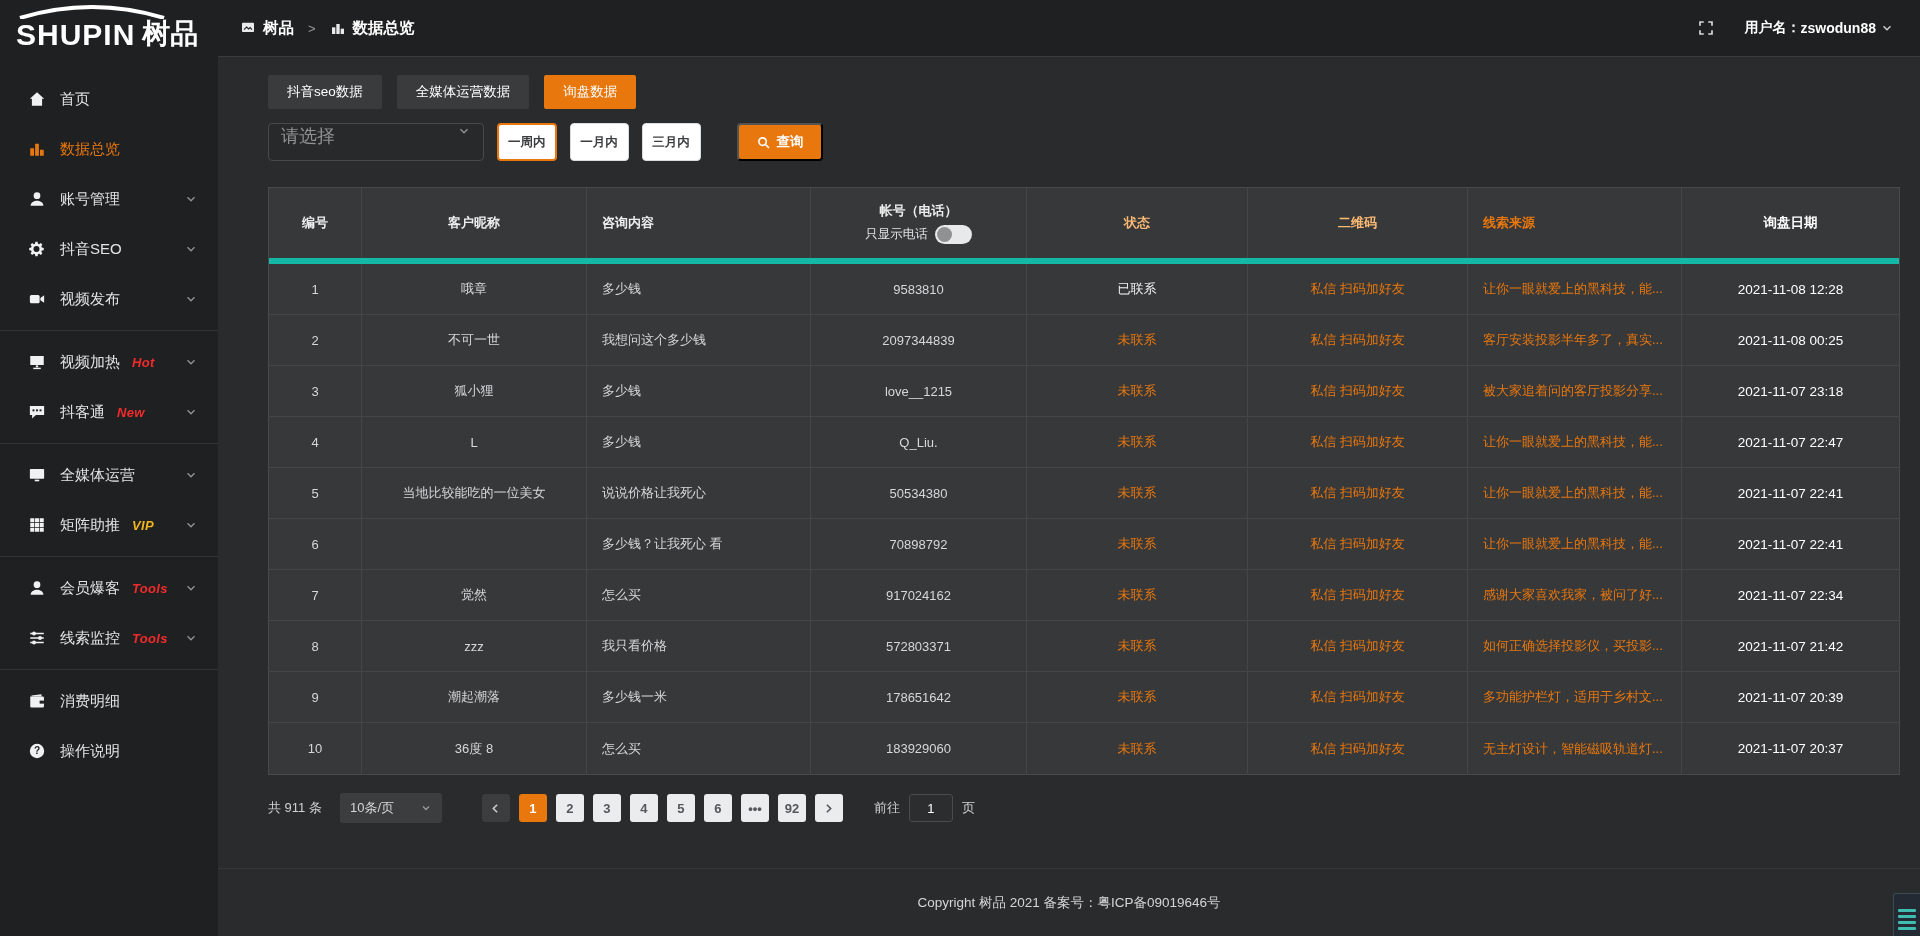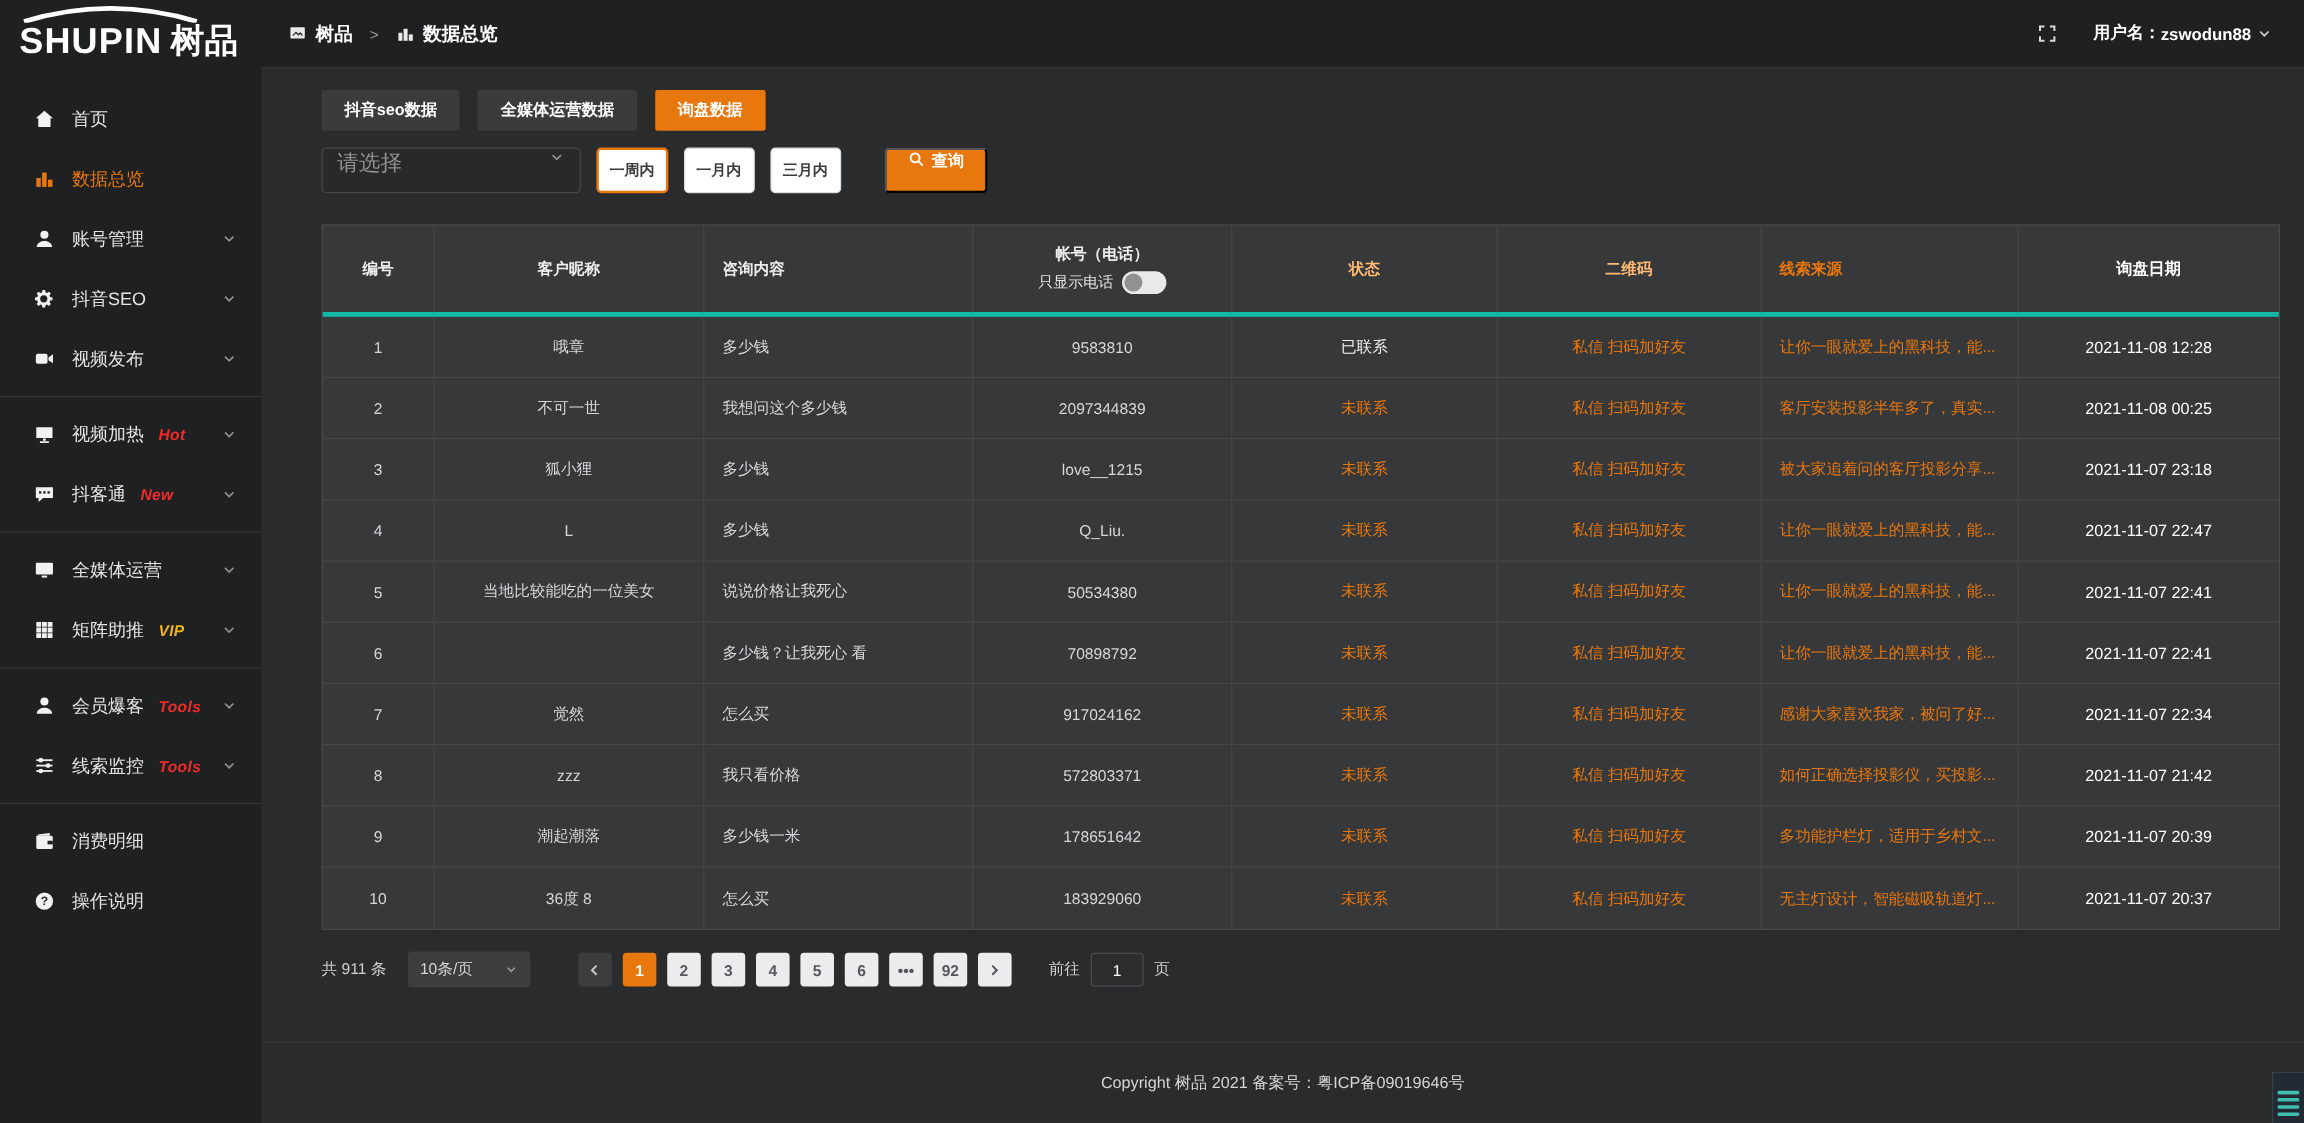--- a/index.html
+++ b/index.html
@@ -37,7 +37,7 @@
   
   .content{position:absolute;left:218px;top:57px;right:0;bottom:0;padding:18px 20px 0 50px}
   .tabs{display:flex;gap:15px}
-  .tab{height:34px;padding:0 19px;background:#3a3b3d;color:#fff;font-size:13.5px;font-weight:700;display:flex;align-items:center;border-radius:2px;cursor:pointer}
+  .tab{height:34px;padding:0 19px;background:#3a3b3d;color:#fff;font-size:13.5px;font-weight:400;display:flex;align-items:center;border-radius:2px;cursor:pointer}
   .tab.active{background:#e8770e}
 
   .filters{margin-top:14px;display:flex;align-items:center}

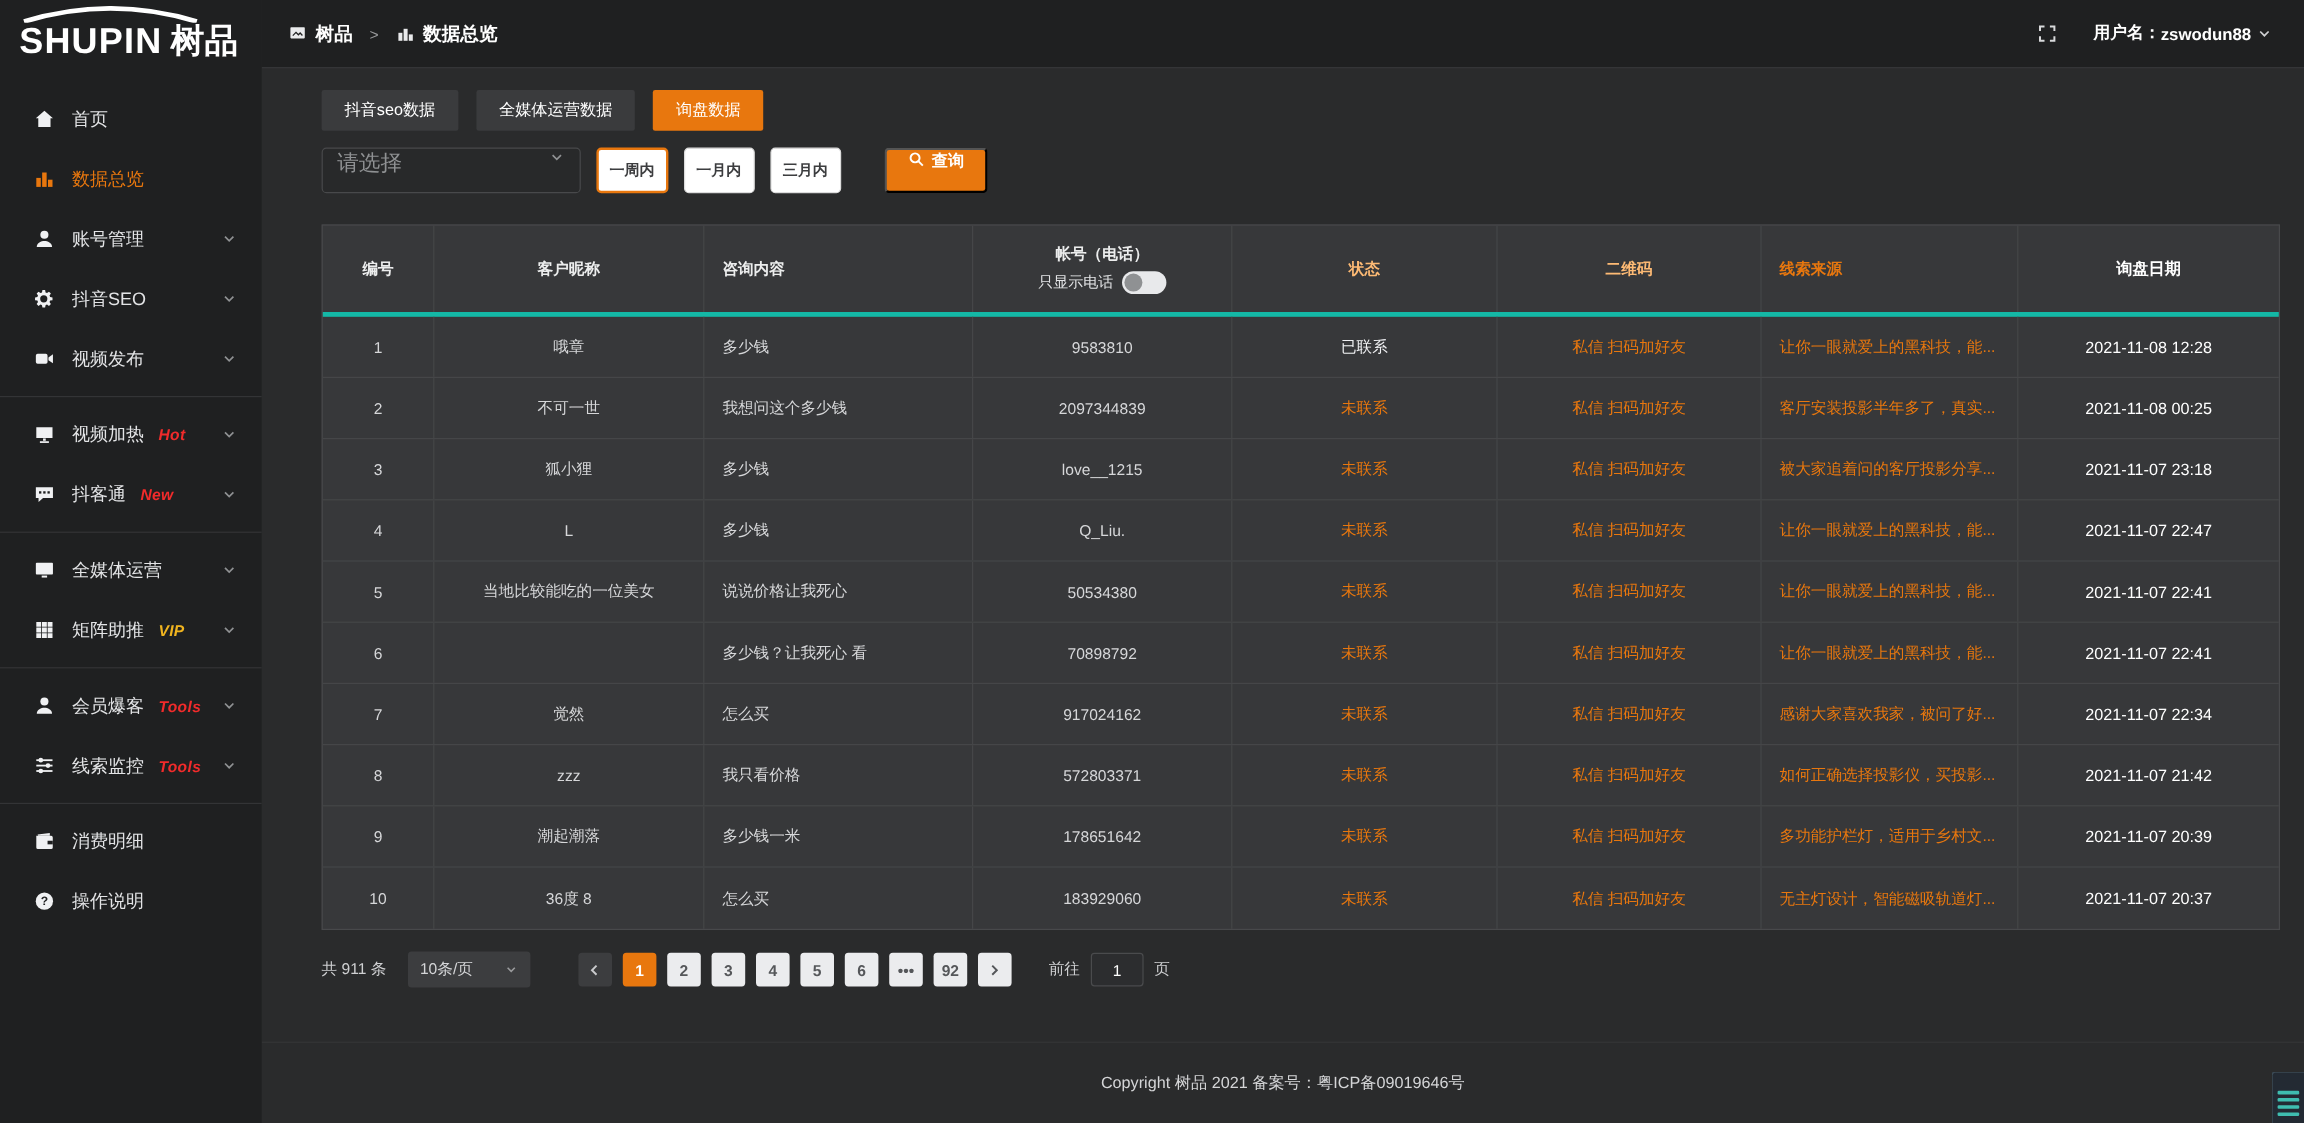--- a/index.html
+++ b/index.html
@@ -45,7 +45,7 @@
   .select .icon{width:14px;height:14px;color:#8f9193}
   .range-btn{height:38px;min-width:59px;padding:0 9px;background:#fff;border:1px solid #dcdcdc;border-radius:4px;color:#3c3d3f;font-size:12.5px;font-weight:700;display:flex;align-items:center;justify-content:center;margin-left:13px;cursor:pointer}
   .range-btn.active{border:2px solid #e8770e}
-  .search-btn{height:38px;padding:0 17px;background:#e8770e;border-radius:4px;color:#fff;font-size:13.5px;font-weight:700;display:flex;gap:6px;margin-left:36px;cursor:pointer}
+  .search-btn{height:38px;padding:0 17px;background:#e8770e;border-radius:4px;color:#fff;font-size:13.5px;font-weight:700;display:flex;align-items:center;gap:6px;margin-left:36px;cursor:pointer}
   .search-btn .icon{width:15px;height:15px}
 
   

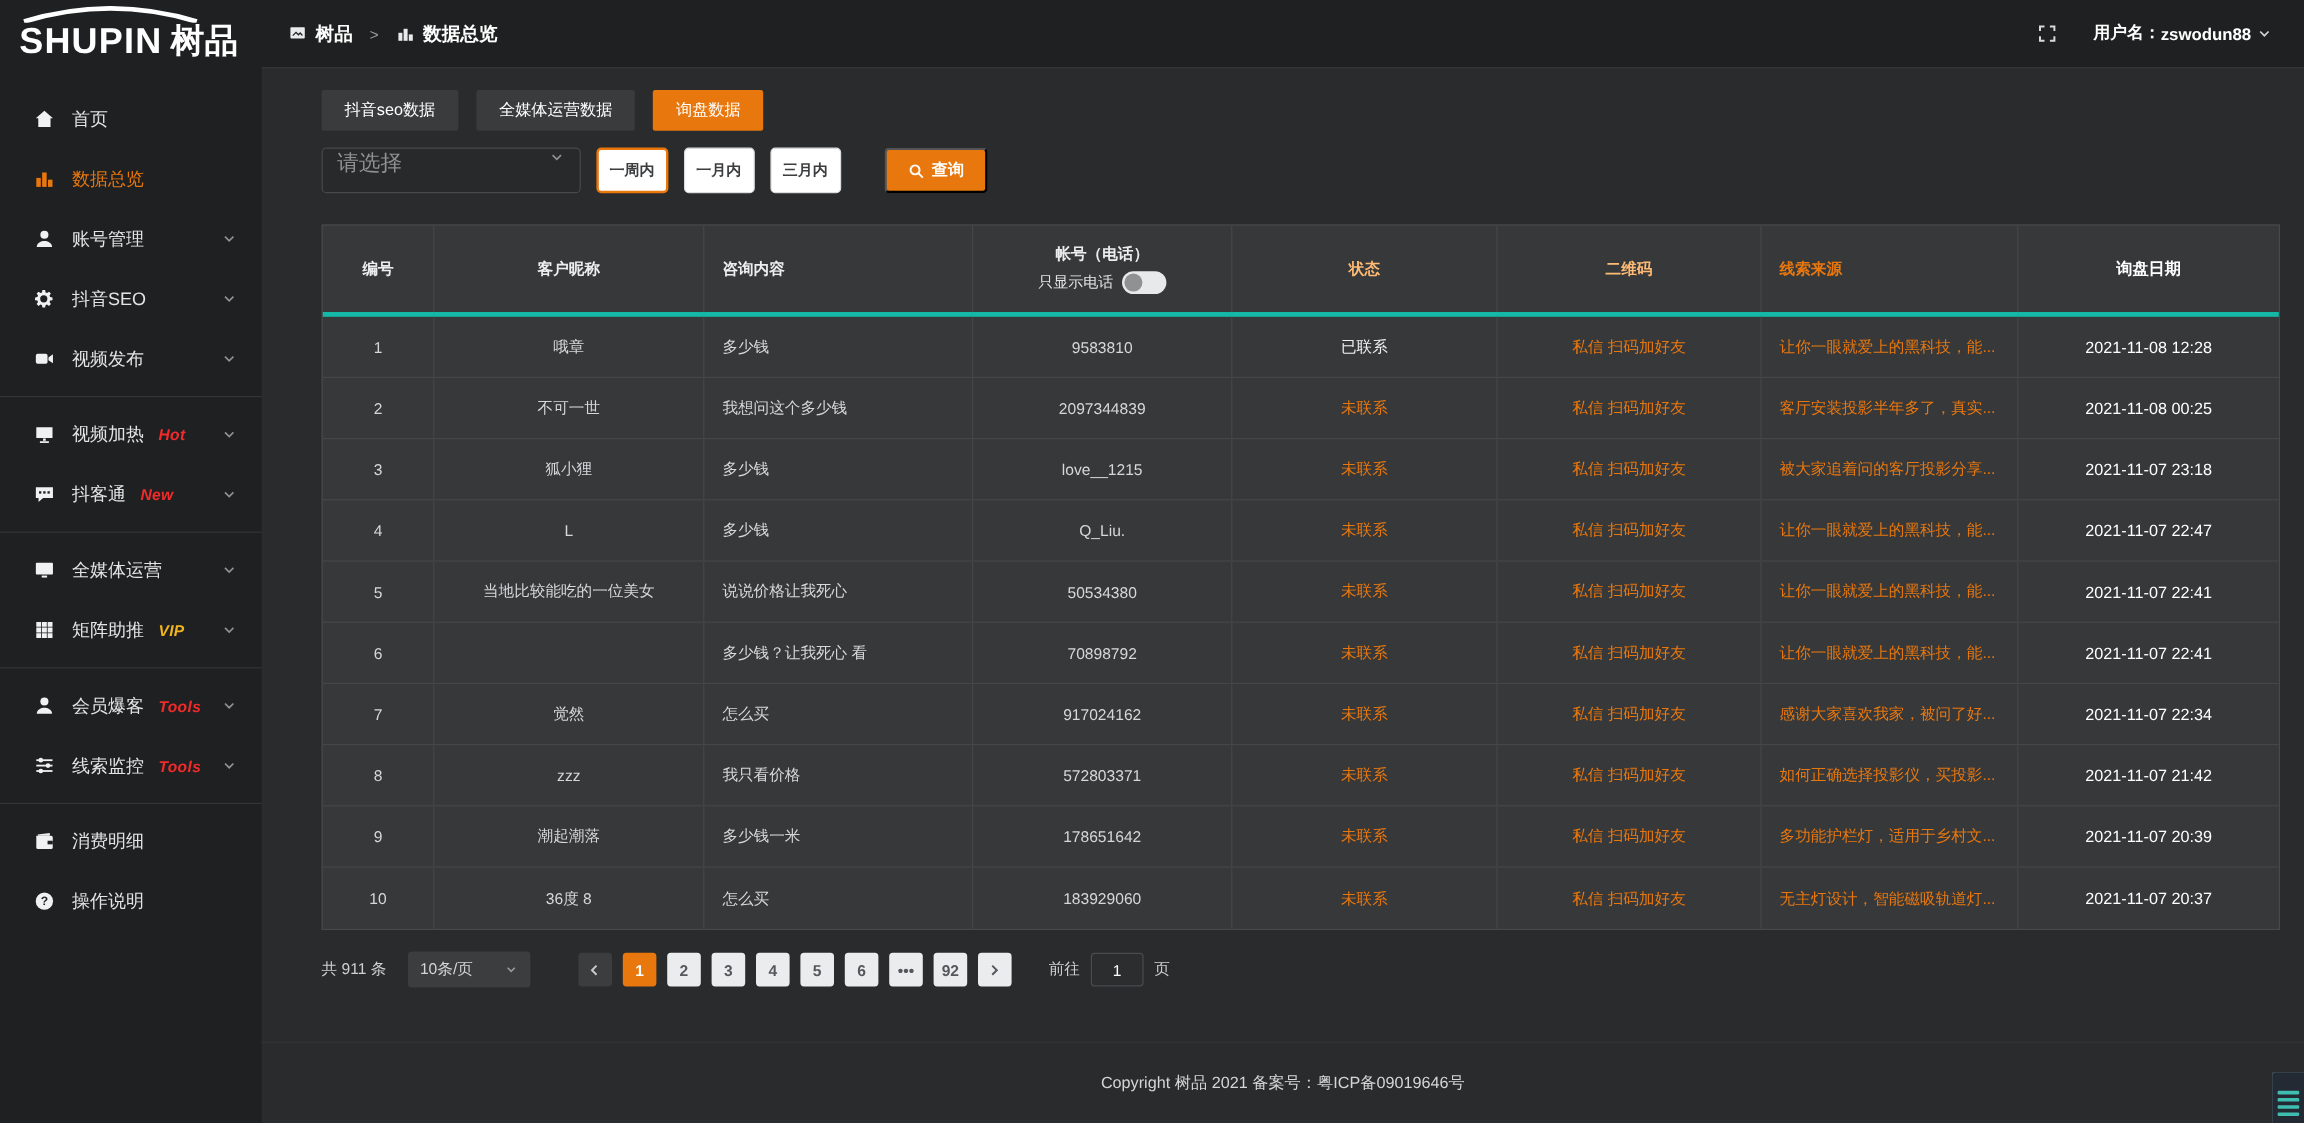--- a/index.html
+++ b/index.html
@@ -50,7 +50,7 @@
 
   
   .table{margin-top:26px;width:1632px;background:#37383a;border:1px solid #48494b;font-size:13px}
-  .thead{display:flex;height:76px;border-bottom:4px solid #14b8a6;font-weight:700;color:#eceded}
+  .thead{display:flex;height:76px;border-bottom:6px solid #14b8a6;font-weight:700;color:#eceded}
   .th,.td{display:flex;align-items:center;justify-content:center;border-right:1px solid #454648}
   .th:last-child,.td:last-child{border-right:none}
   .tr{display:flex;height:51px;border-bottom:1px solid #454648;color:#d6d7d9}

